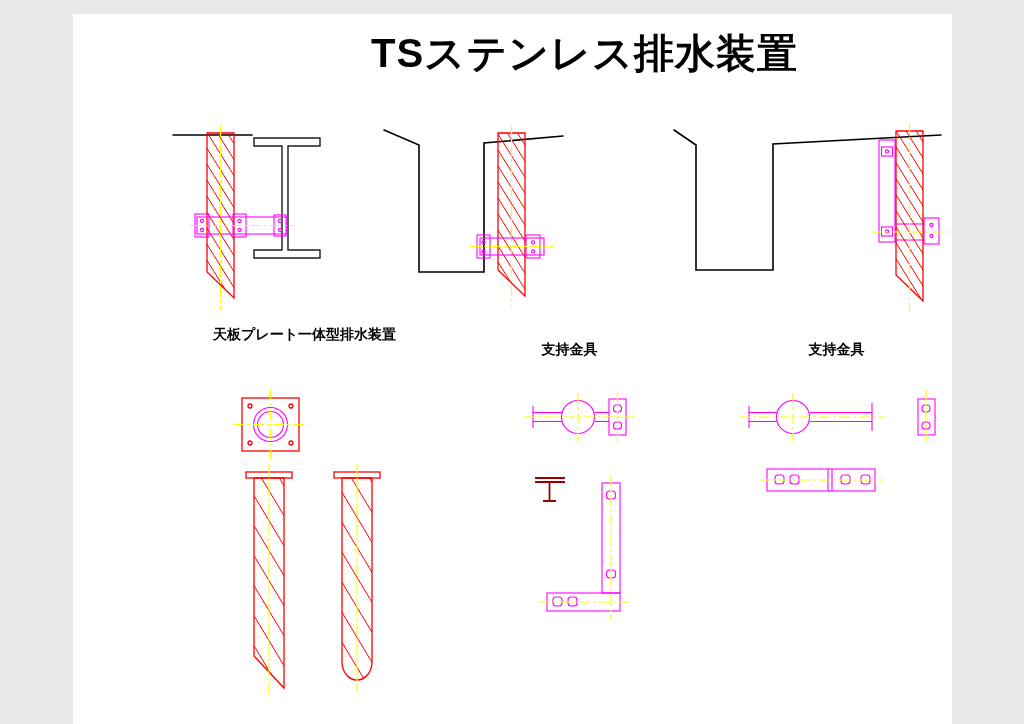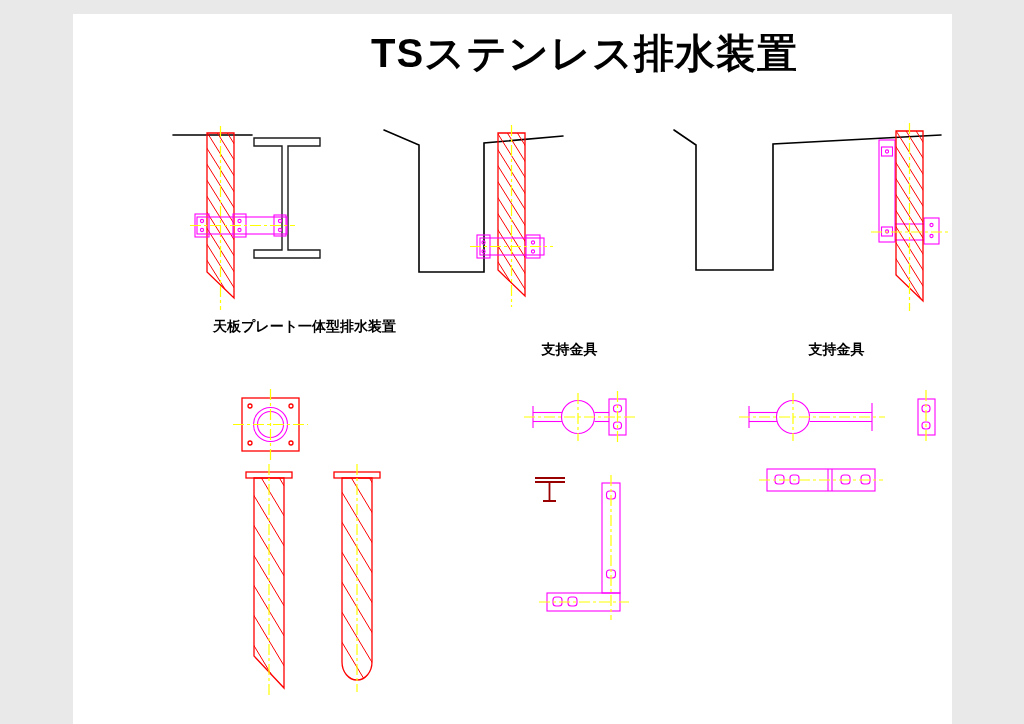--- a/index.html
+++ b/index.html
@@ -200,7 +200,7 @@
     <line class="pageline" x1="0" y1="714" x2="1024" y2="714"></line>
   </svg>
 
-  <div class="lbl" style="left:102px;top:304px;width:260px;text-align:center;">天板プレート一体型排水装置</div>
+  <div class="lbl" style="left:102px;top:312px;width:260px;text-align:center;">天板プレート一体型排水装置</div>
   <div class="lbl" style="left:437px;top:327px;width:120px;">支持金具</div>
   <div class="lbl" style="left:704px;top:327px;width:120px;">支持金具</div>
 

